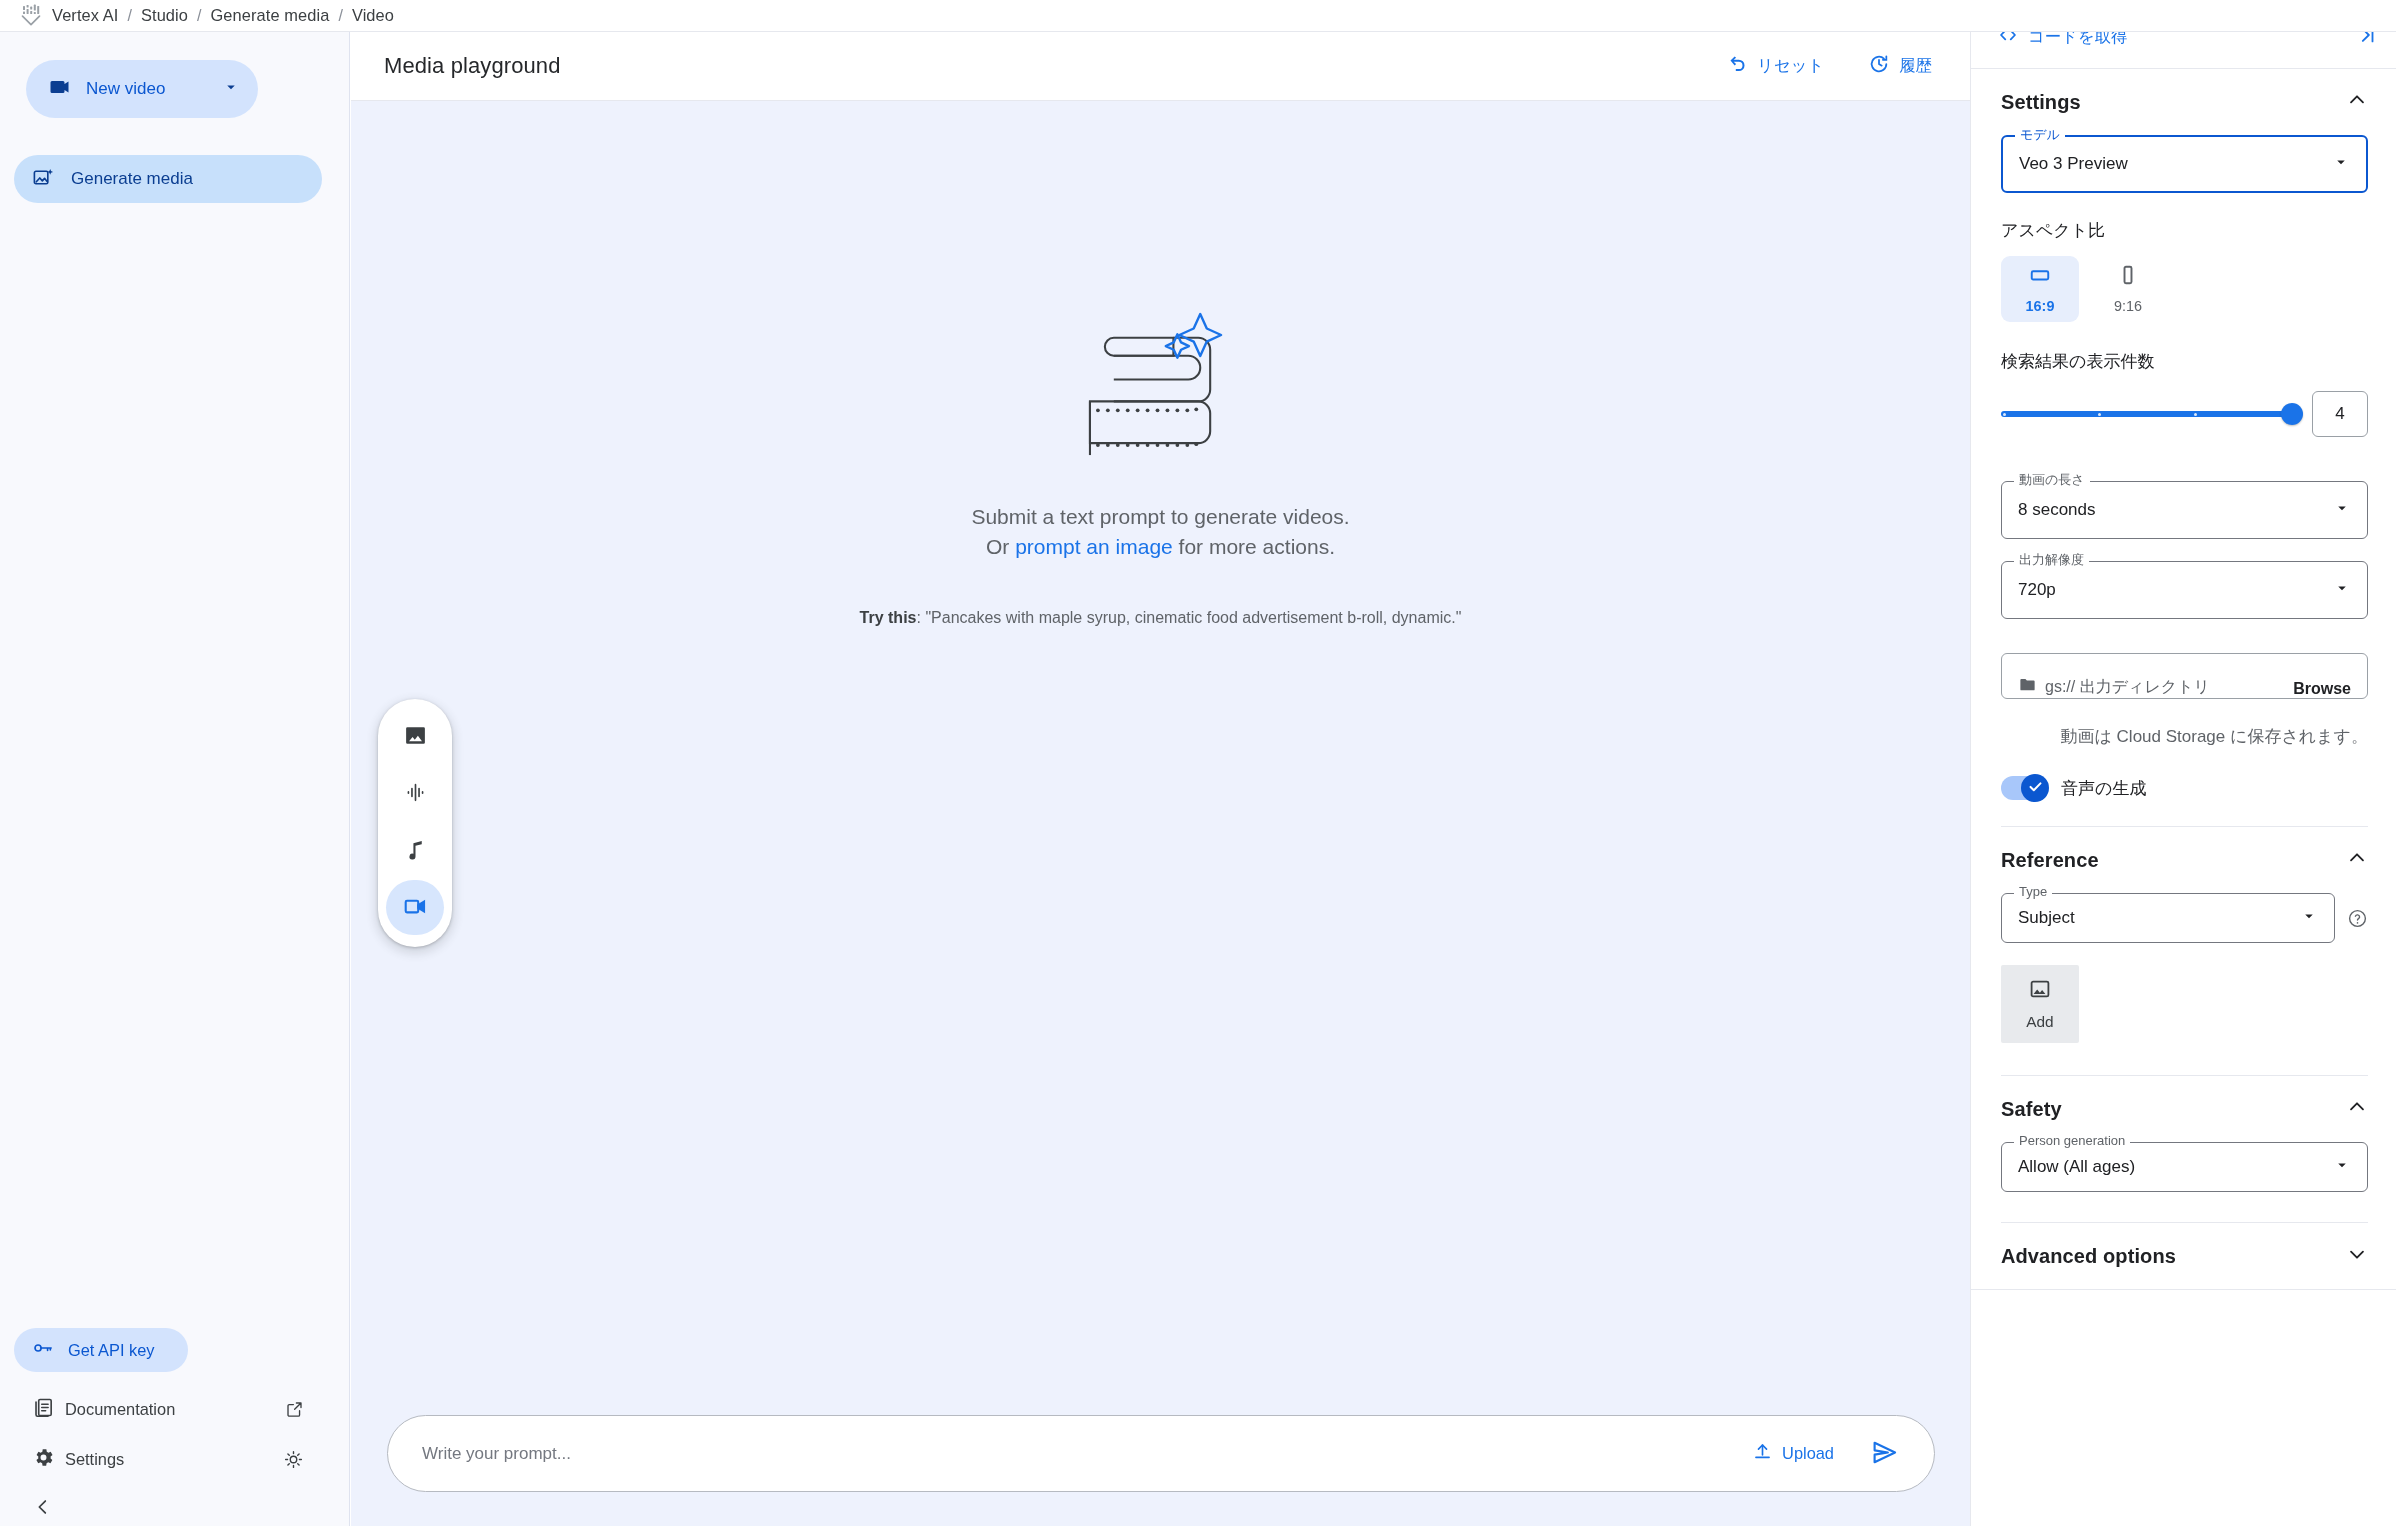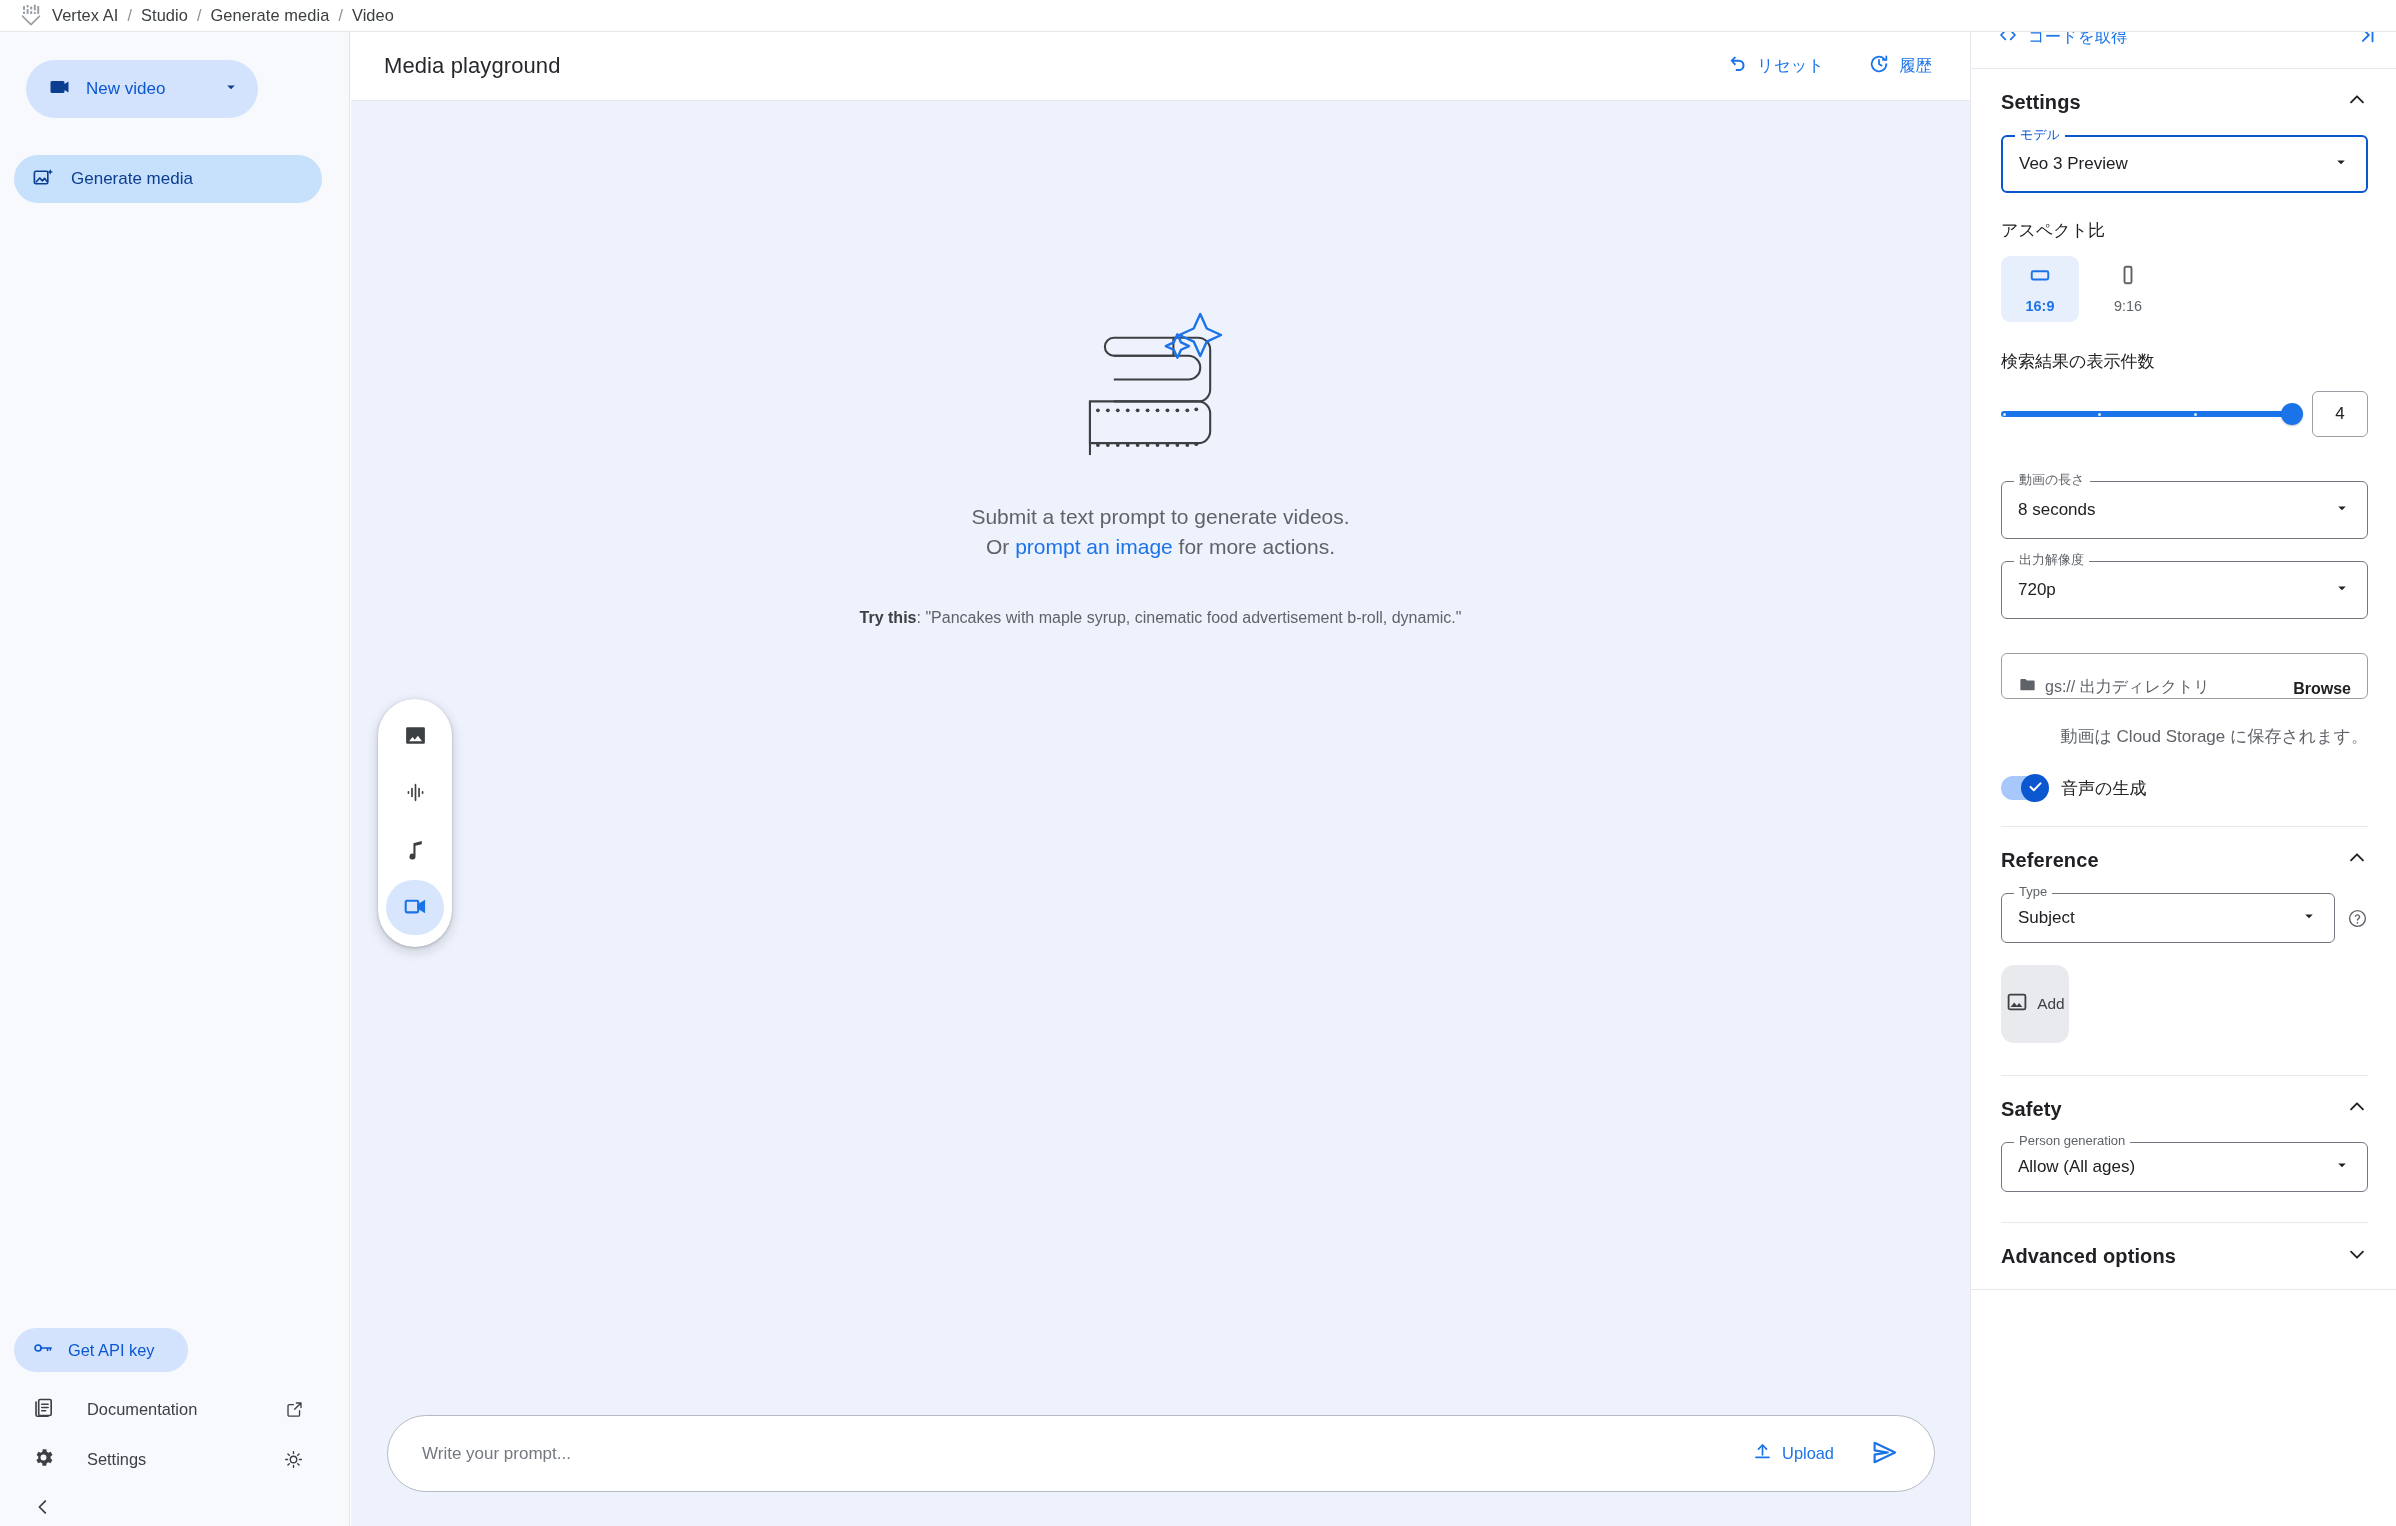--- a/index.html
+++ b/index.html
@@ -239,8 +239,8 @@
   .divider { height: 1px; background: #e6e8ee; margin-top: 26px; }
 
   .add-tile {
-    width: 68px; height: 78px; border-radius: 13px; background: #e8eaed;
-    display: flex; align-items: center; justify-content: center;
+    width: 78px; height: 78px; border-radius: 2px; background: #e8eaed;
+    display: flex; flex-direction: column; align-items: center; justify-content: center;
     gap: 8px; cursor: pointer; margin-top: 22px;
   }
   .add-tile .al { font-size: 15.4px; color: #3c4043; }

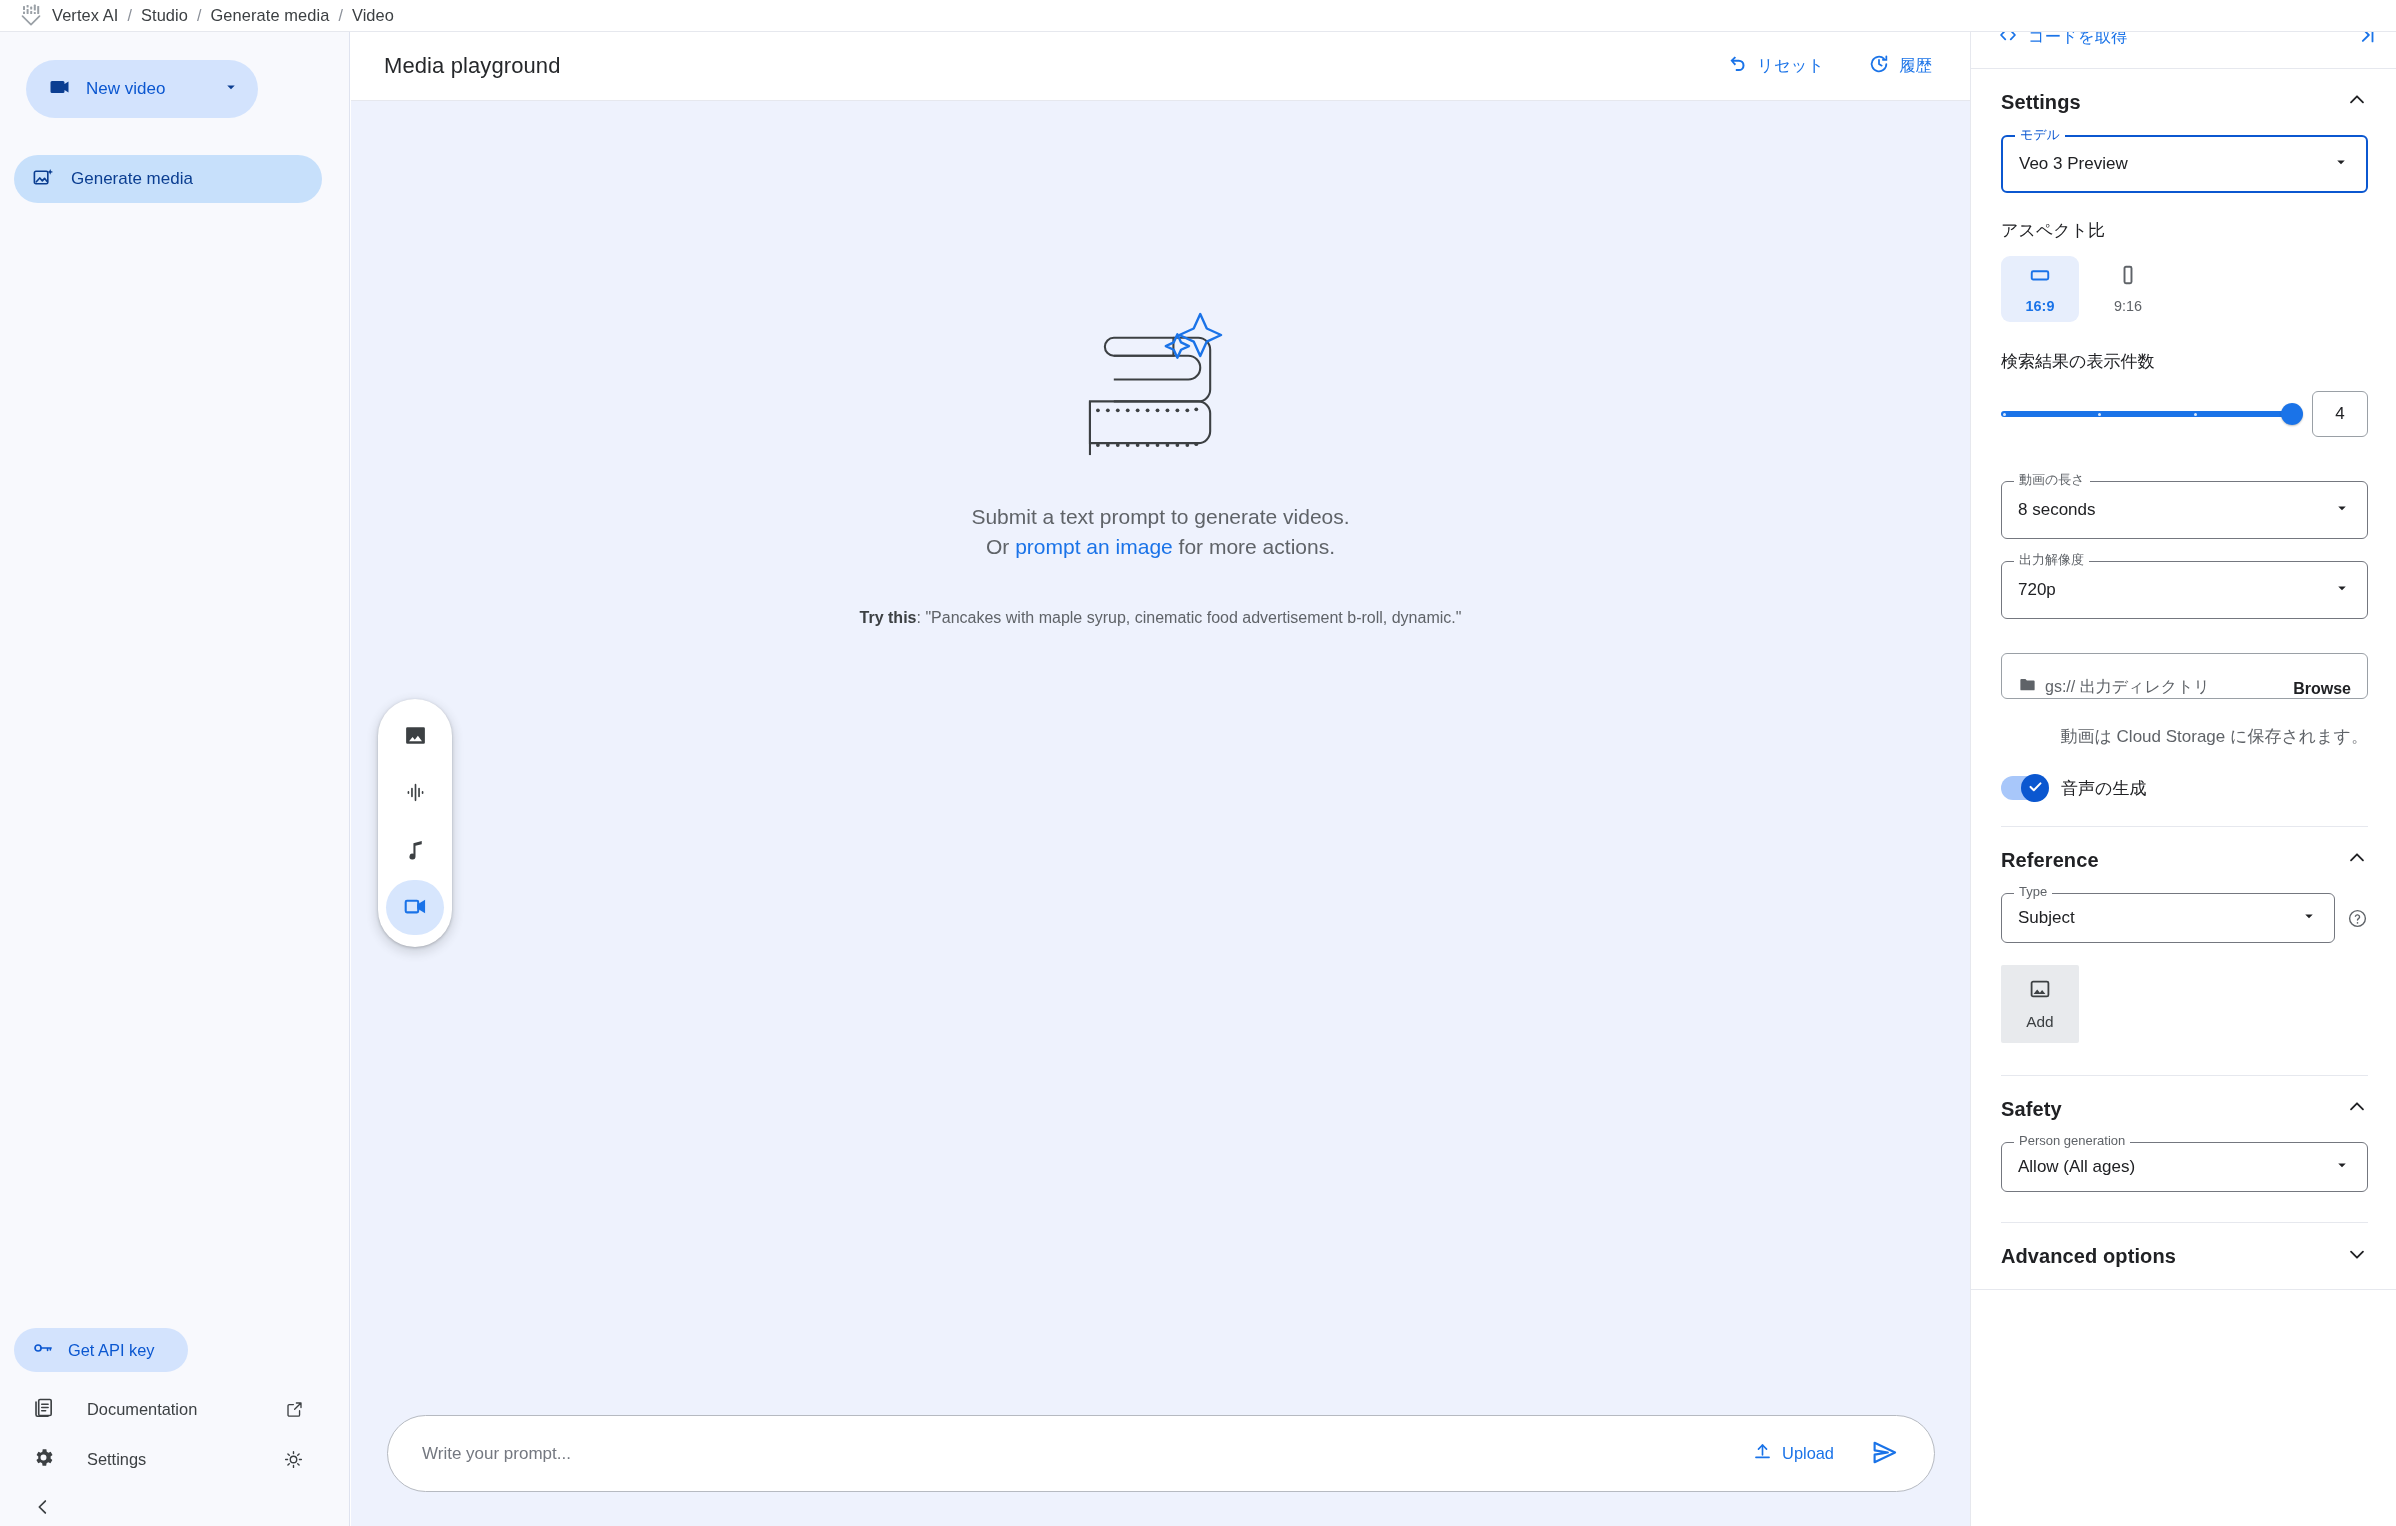--- a/index.html
+++ b/index.html
@@ -52,7 +52,7 @@
 
   .side-bottom-item {
     position: absolute; left: 14px; width: 308px; height: 44px;
-    display: flex; align-items: center; gap: 32px; padding: 0 18px;
+    display: flex; align-items: center; gap: 10px; padding: 0 18px;
     border-radius: 22px; cursor: pointer; color: #3c4043;
   }
   .side-bottom-item .label { font-size: 16.4px; }

